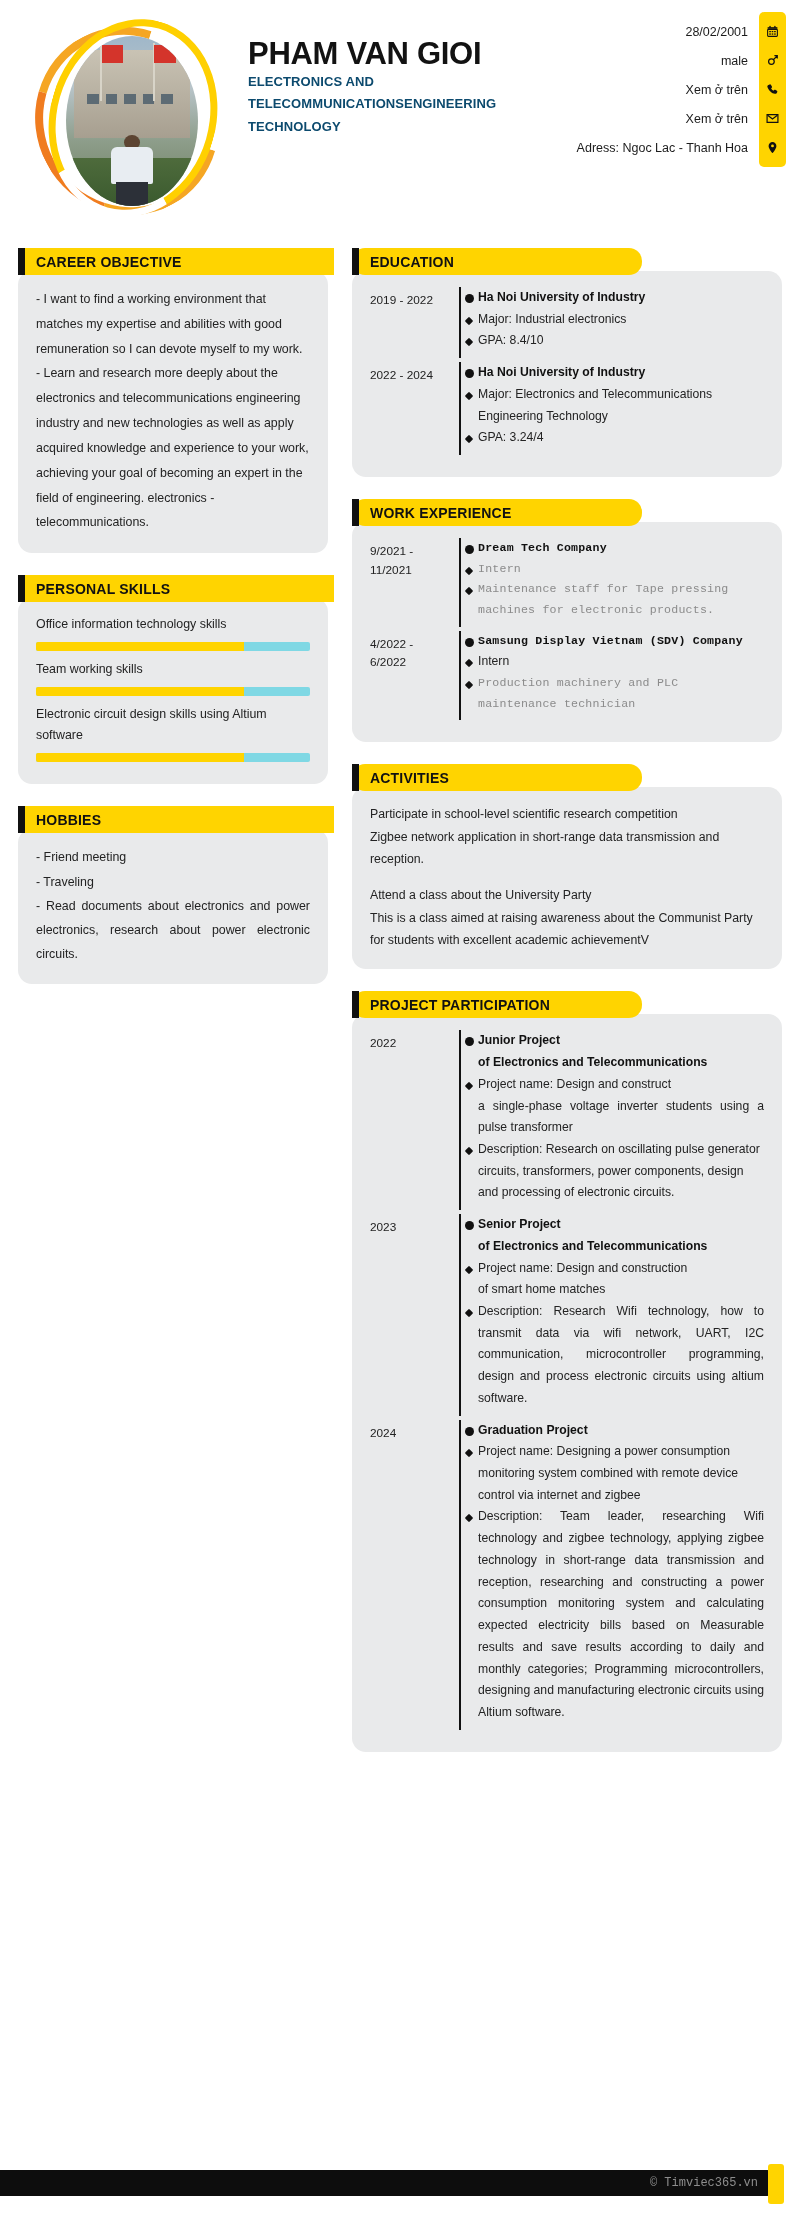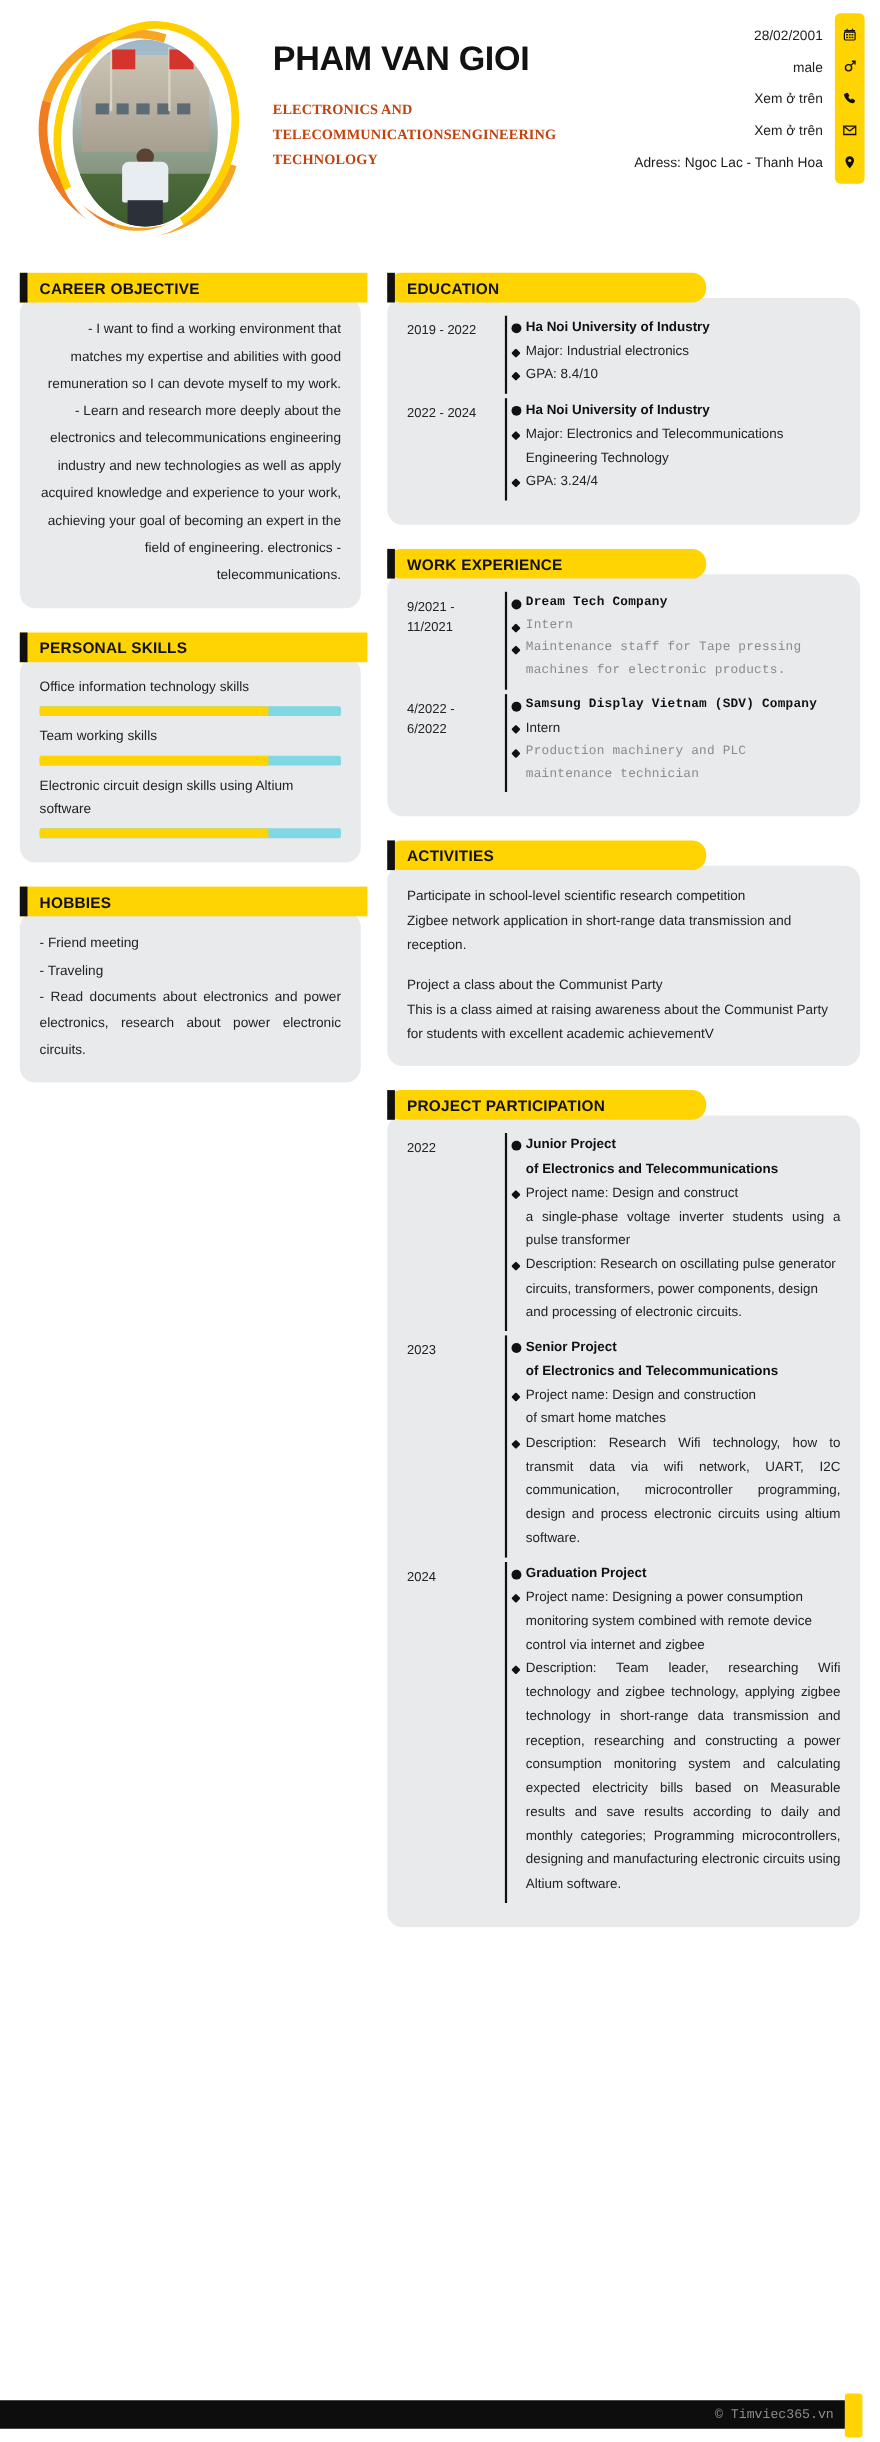--- a/index.html
+++ b/index.html
@@ -97,13 +97,11 @@
     line-height: 1.05;
   }
   .job-title {
-    margin-top: 18px;
     font-size: 13px;
     font-weight: bold;
-    color: #c2410c;
+    color: #0c4a6e;
     line-height: 1.75;
     letter-spacing: 0.1px;
-    font-family: Liberation Serif, serif;
   }
 
   .contact-col {

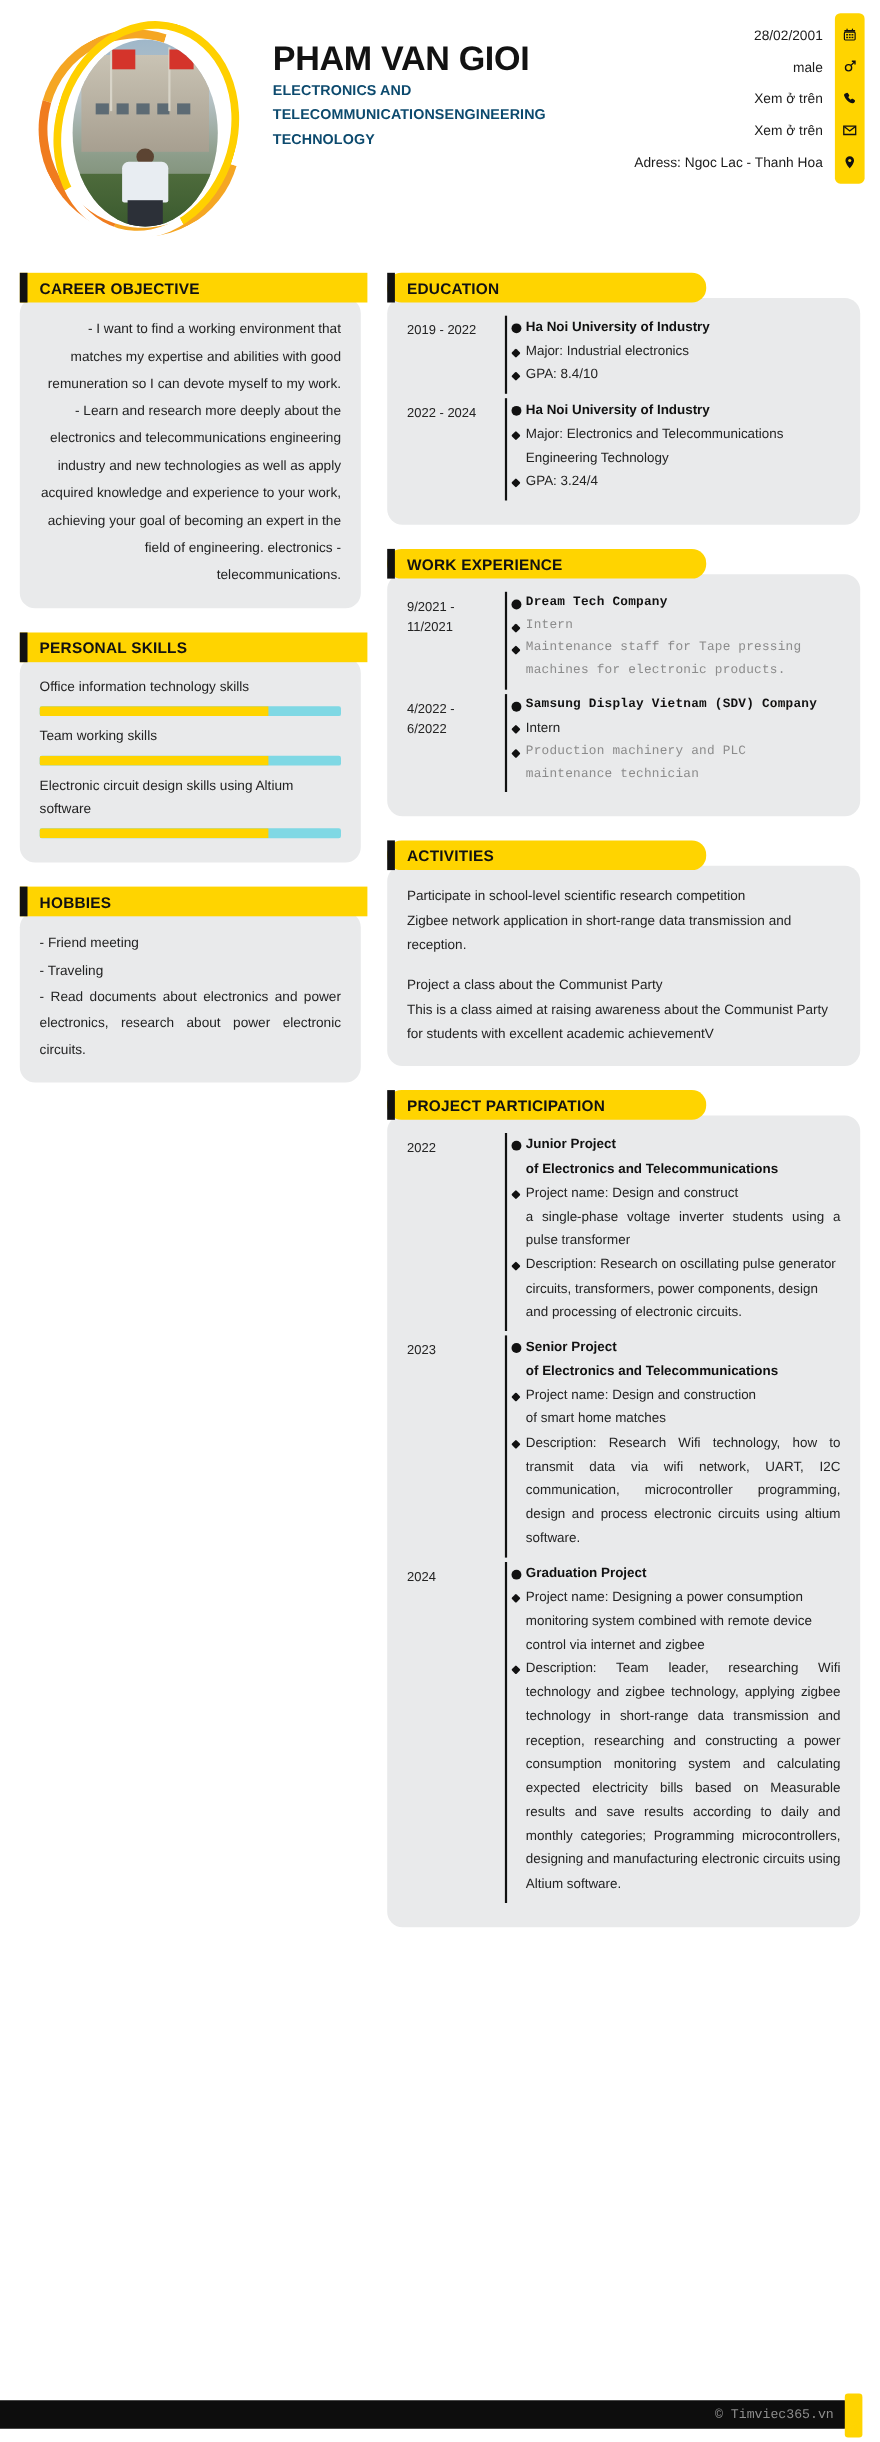--- a/index.html
+++ b/index.html
@@ -200,7 +200,6 @@
     font-size: 12.4px;
     line-height: 2.0;
     color: #232323;
-    text-align: right;
   }
 
   

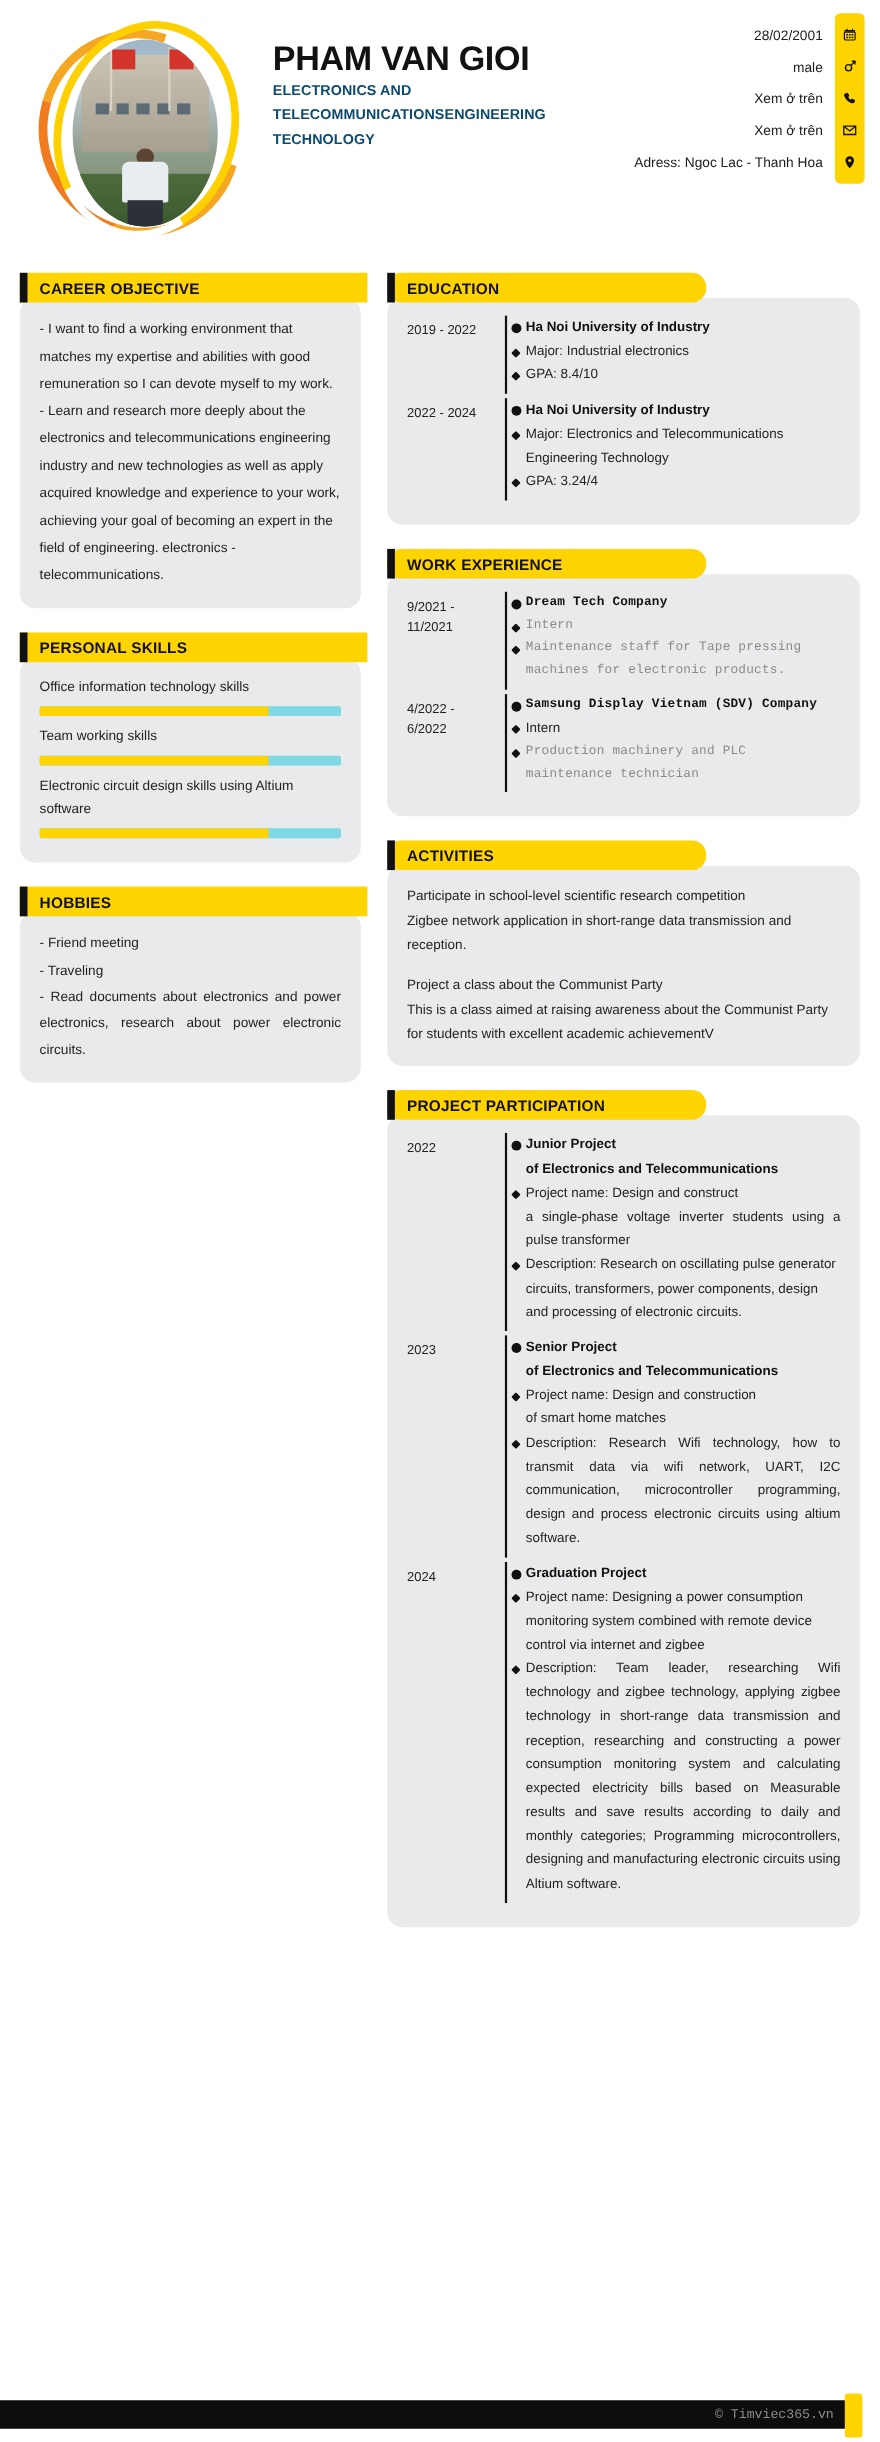--- a/index.html
+++ b/index.html
@@ -548,7 +548,7 @@
           <div class="act-line">Zigbee network application in short-range data transmission and reception.</div>
         </div>
         <div class="act-block">
-          <div class="act-line">Project a class about the Communist Party</div>
+          <div class="act-line">Attend a class about the University Party</div>
           <div class="act-line">This is a class aimed at raising awareness about the Communist Party for students with excellent academic achievementV</div>
         </div>
       </div>

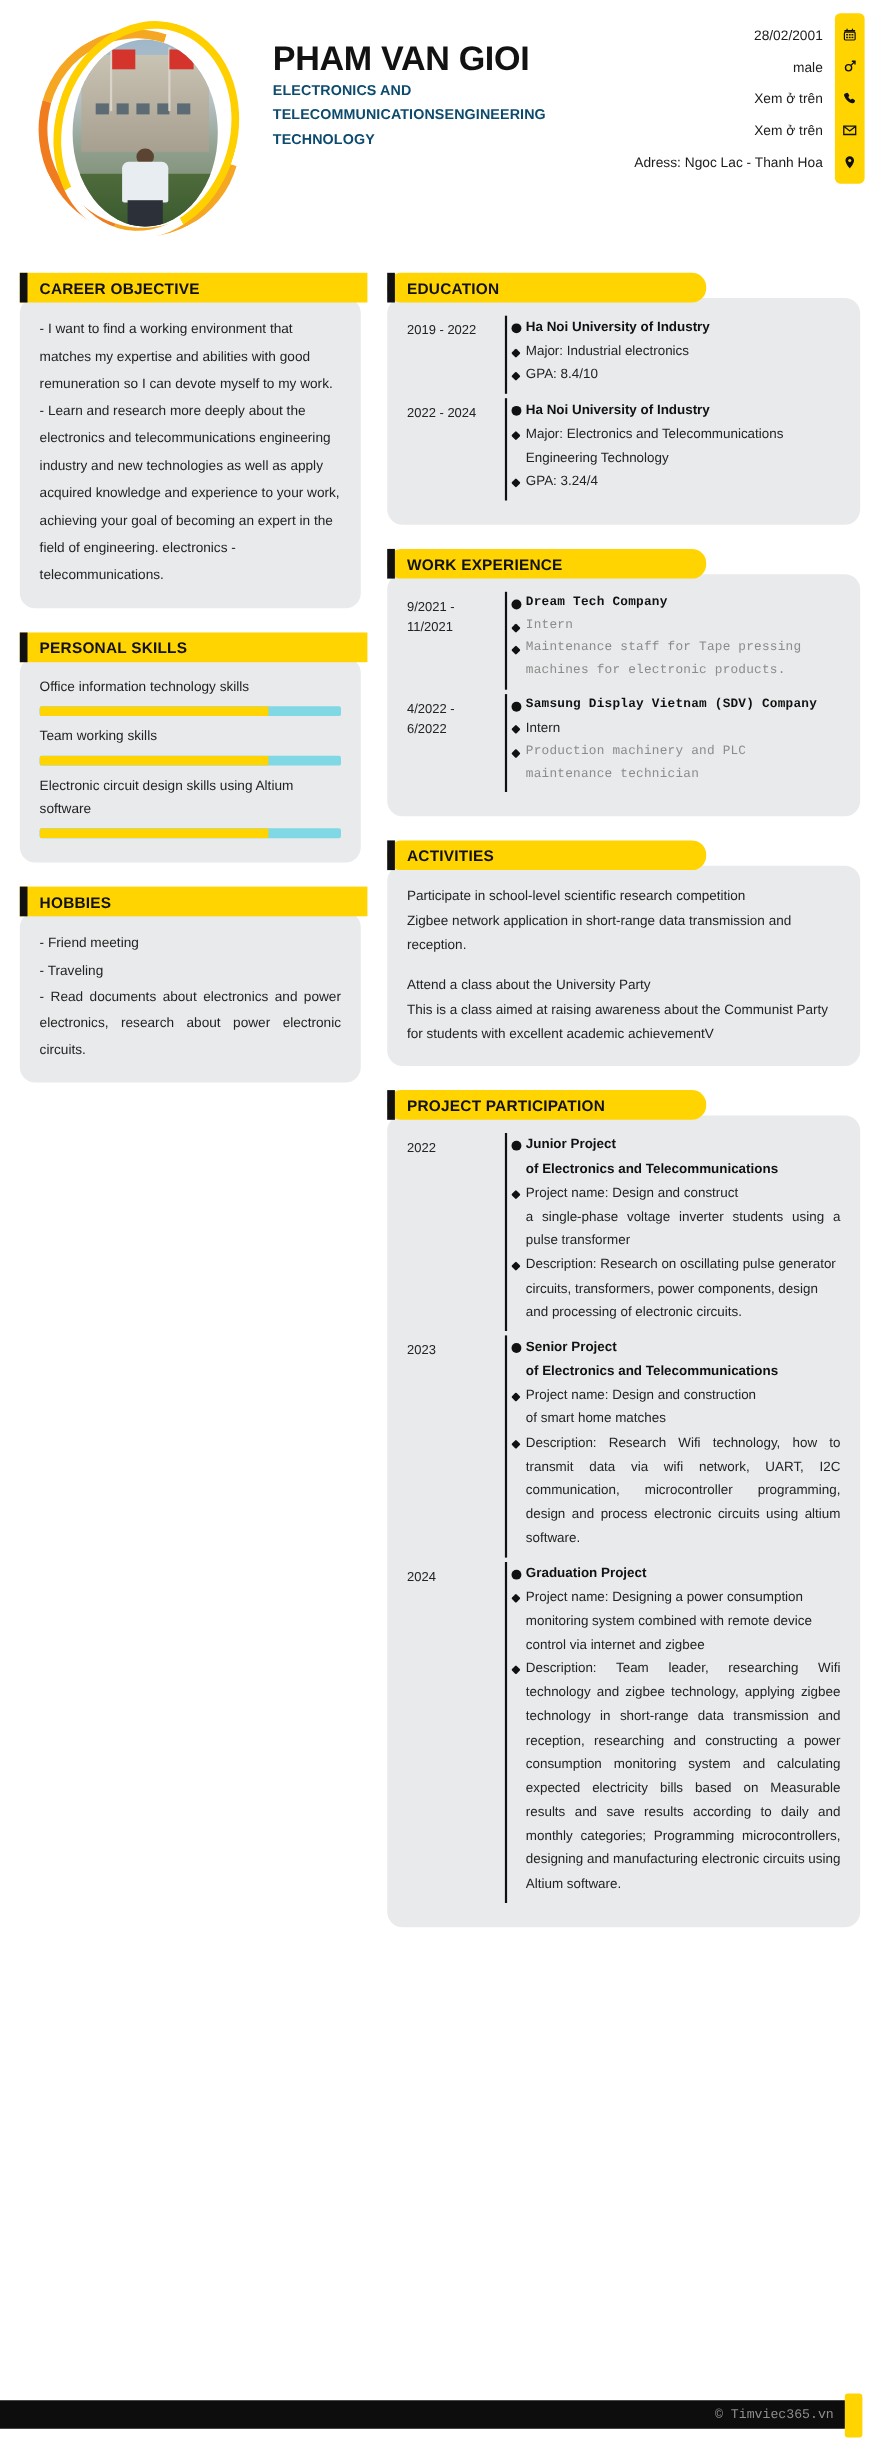--- a/index.html
+++ b/index.html
@@ -299,7 +299,7 @@
   .footer {
     position: absolute;
     left: 0;
-    bottom: 4px;
+    bottom: 16px;
     width: 792px;
     height: 44px;
   }

